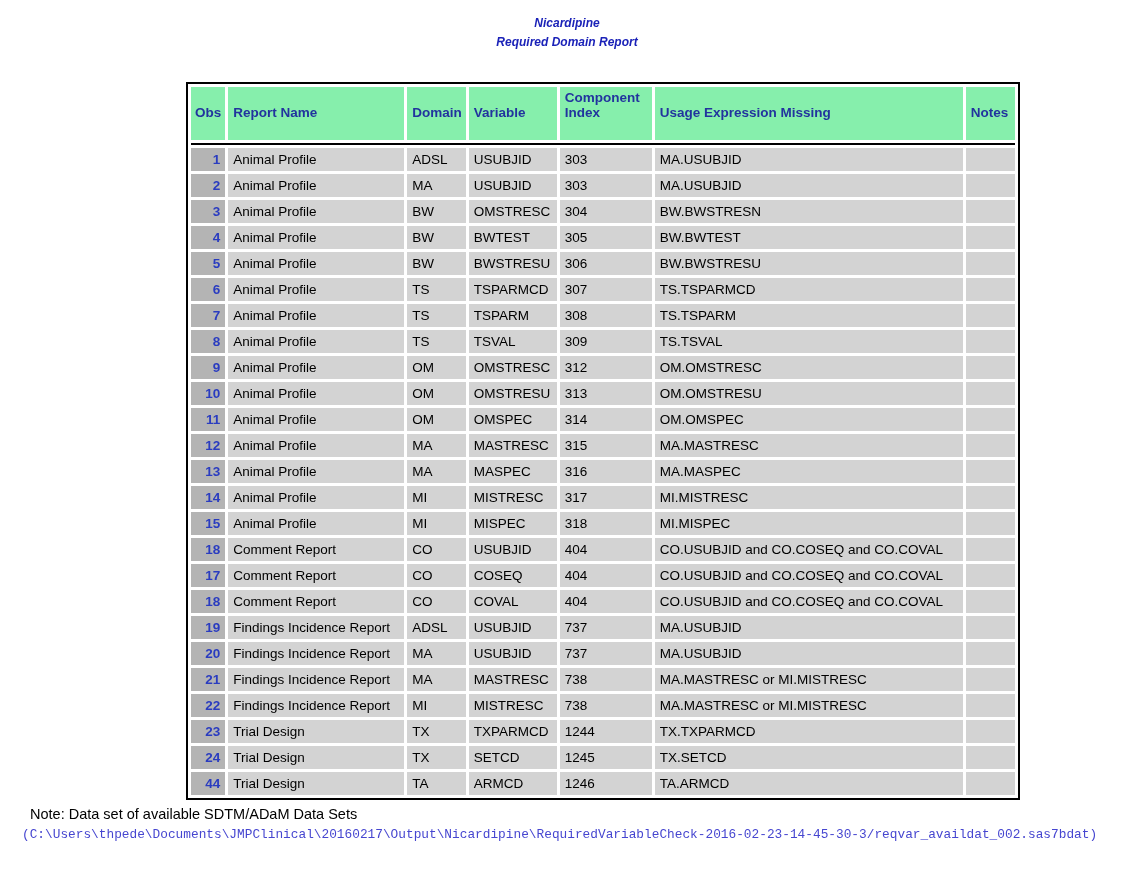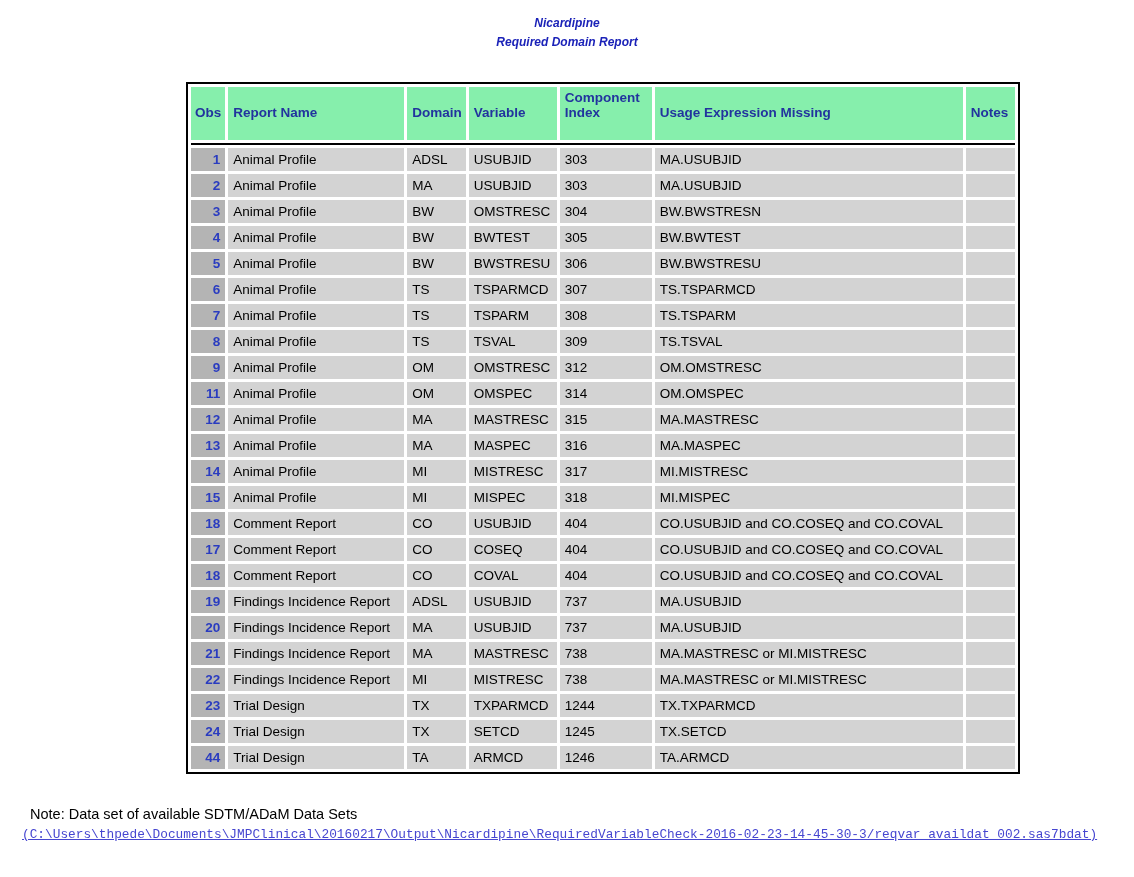--- a/index.html
+++ b/index.html
@@ -205,6 +205,15 @@
         <td></td>
       </tr>
       <tr>
+        <td class="obs">10</td>
+        <td>Animal Profile</td>
+        <td>OM</td>
+        <td>OMSTRESU</td>
+        <td>313</td>
+        <td>OM.OMSTRESU</td>
+        <td></td>
+      </tr>
+      <tr>
         <td class="obs">11</td>
         <td>Animal Profile</td>
         <td>OM</td>

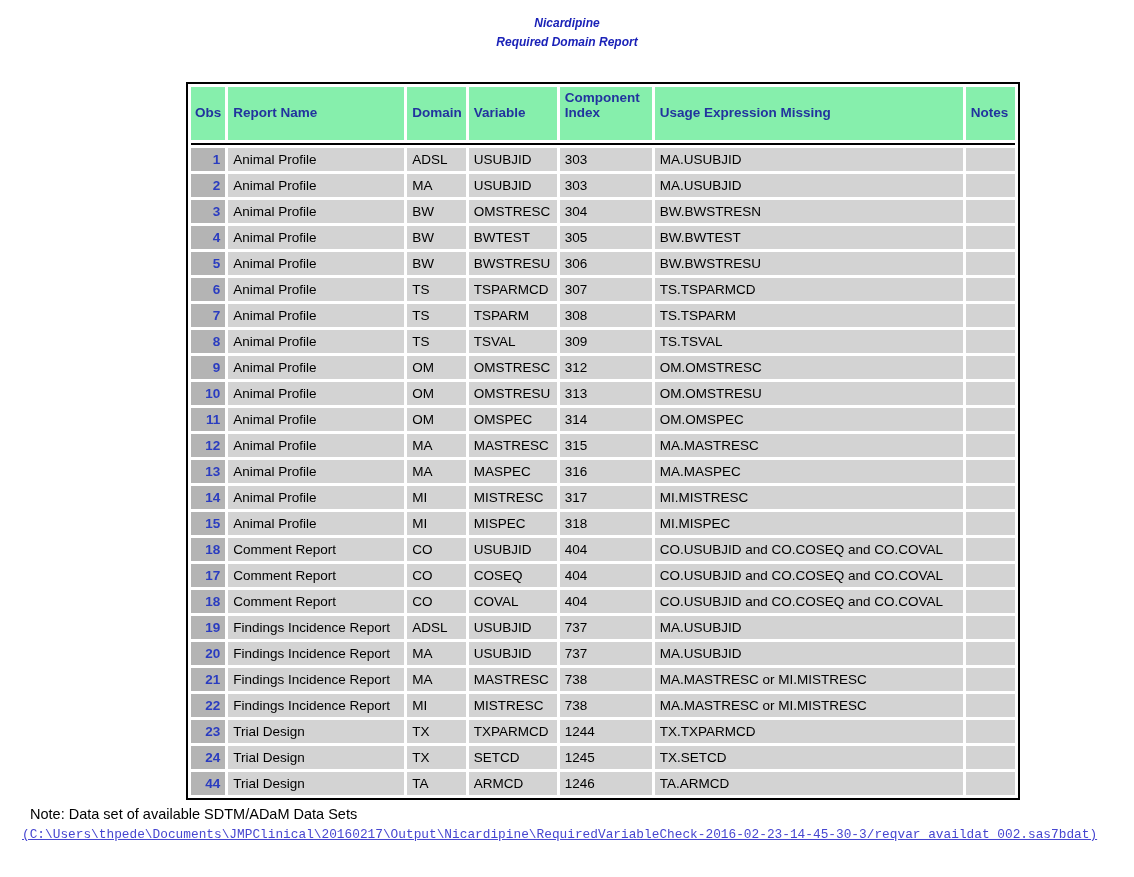--- a/index.html
+++ b/index.html
@@ -87,7 +87,6 @@
     margin-left: -8px;
     letter-spacing: 0px;
     white-space: nowrap;
-    text-decoration: underline;
   }
 </style>
 </head>

